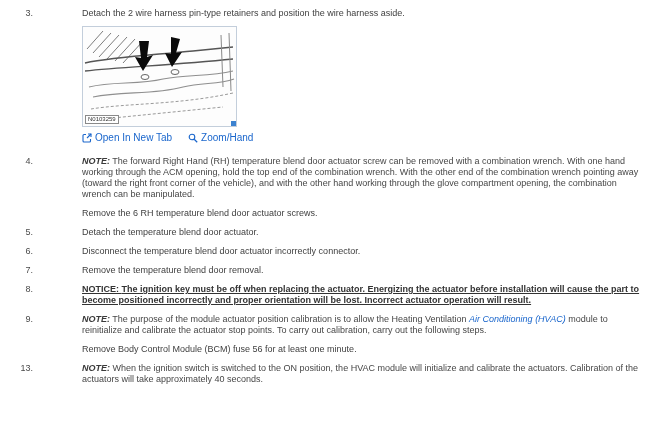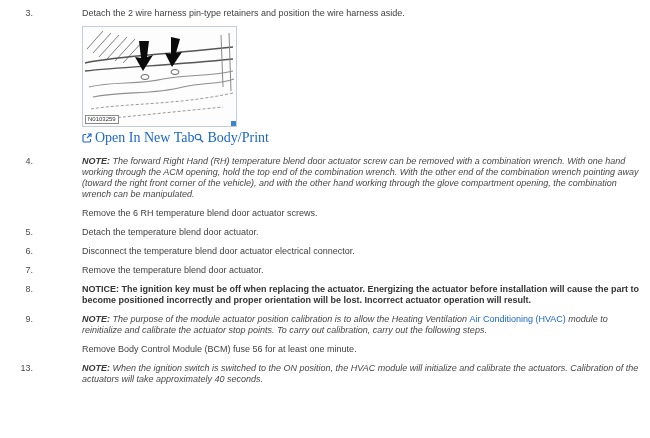--- a/index.html
+++ b/index.html
@@ -39,8 +39,8 @@
     background:#3b82d0;
   }
   .fig-links {
-    display:flex; align-items:center; margin-top:5px;
-    font-size:14px; line-height:12px;font-family:Liberation Serif, serif;
+    display:flex; align-items:center; gap:16px; margin-top:5px;
+    font-size:10px; line-height:12px;
   }
   .fig-link {
     display:inline-flex; align-items:center; gap:3px;

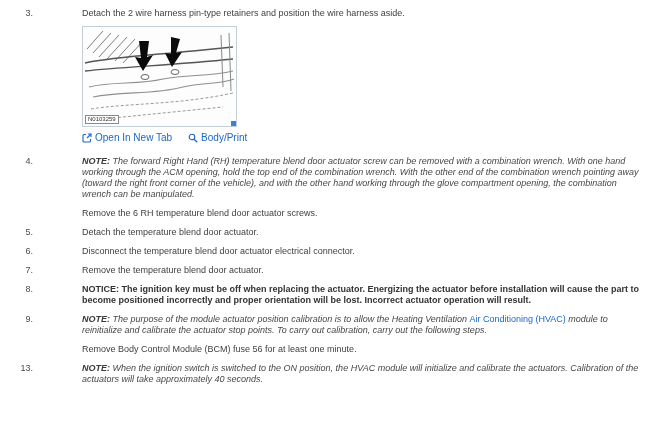--- a/index.html
+++ b/index.html
@@ -114,7 +114,7 @@
               <circle cx="4" cy="4" r="2.8" fill="none" stroke="#1a66cc" stroke-width="1.1"></circle>
               <line x1="6.2" y1="6.2" x2="9.2" y2="9.2" stroke="#1a66cc" stroke-width="1.3"></line>
             </svg>
-            <span>Body/Print</span>
+            <span>Zoom/Hand</span>
           </a>
         </div>
       </div>

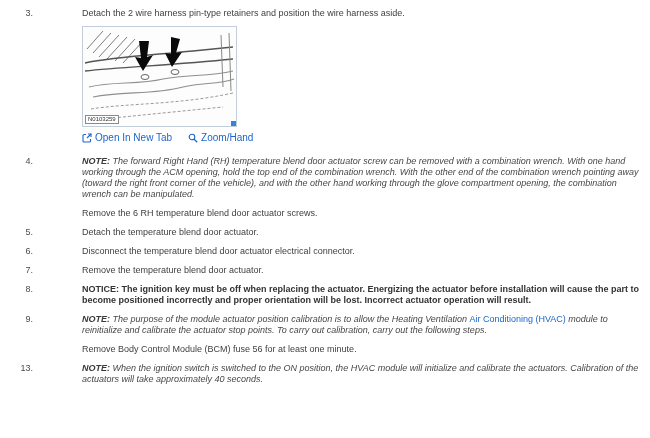--- a/index.html
+++ b/index.html
@@ -18,7 +18,7 @@
   p { margin:0; }
   .followup { margin-top:8px; }
   .note-label { font-weight:bold; font-style:italic; color:#3a3a3a;margin-top:20px; }
-  .note-text { font-style:italic; color:#474747;text-align:right; }
+  .note-text { color:#474747;text-align:right; }
   .notice-text { font-weight:bold; color:#333333; }
   .inline-link { color:#1a66cc; text-decoration:none; cursor:pointer; }
 

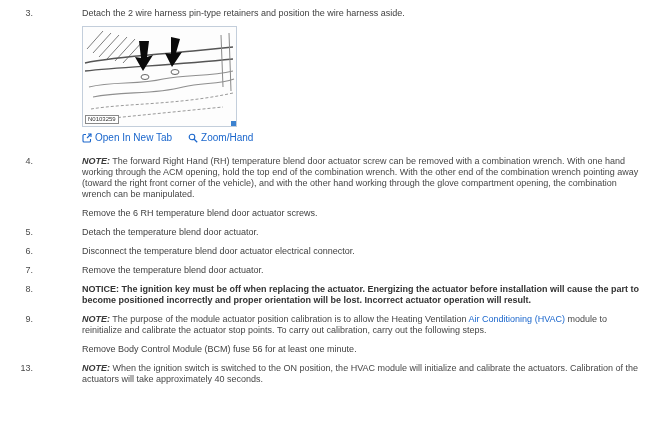--- a/index.html
+++ b/index.html
@@ -139,7 +139,7 @@
   <div class="step">
     <div class="step-num">6.</div>
     <div class="step-content">
-      <p>Disconnect the temperature blend door actuator electrical connector.</p>
+      <p>Disconnect the temperature blend door actuator incorrectly connector.</p>
     </div>
   </div>
 

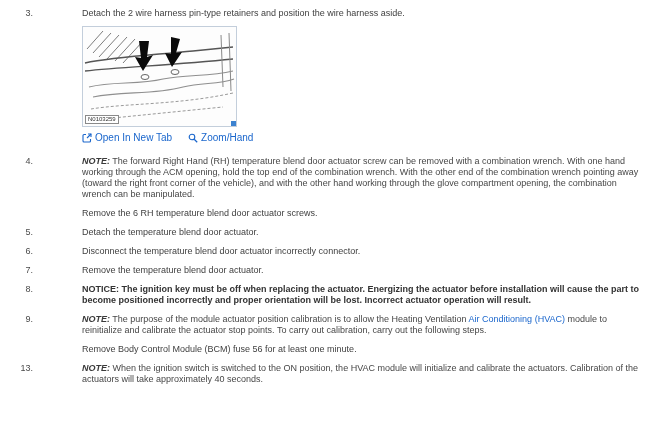--- a/index.html
+++ b/index.html
@@ -146,7 +146,7 @@
   <div class="step">
     <div class="step-num">7.</div>
     <div class="step-content">
-      <p>Remove the temperature blend door actuator.</p>
+      <p>Remove the temperature blend door removal.</p>
     </div>
   </div>
 

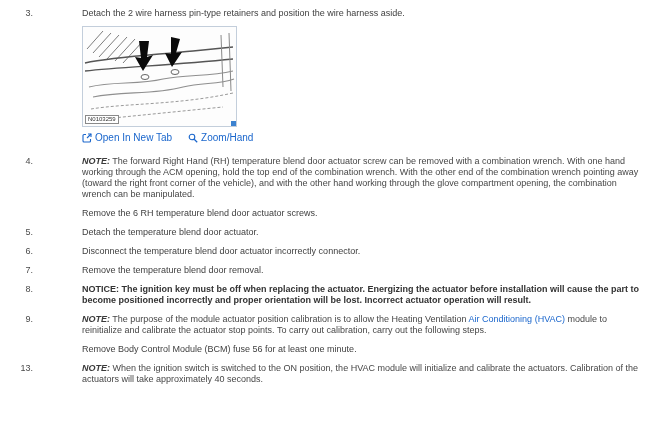--- a/index.html
+++ b/index.html
@@ -19,7 +19,7 @@
   .followup { margin-top:8px; }
   .note-label { font-weight:bold; font-style:italic; color:#3a3a3a;margin-top:20px; }
   .note-text { color:#474747;text-align:right; }
-  .notice-text { font-weight:bold; color:#333333; }
+  .notice-text { font-weight:bold; color:#333333;text-decoration:underline; }
   .inline-link { color:#1a66cc; text-decoration:none; cursor:pointer; }
 
   

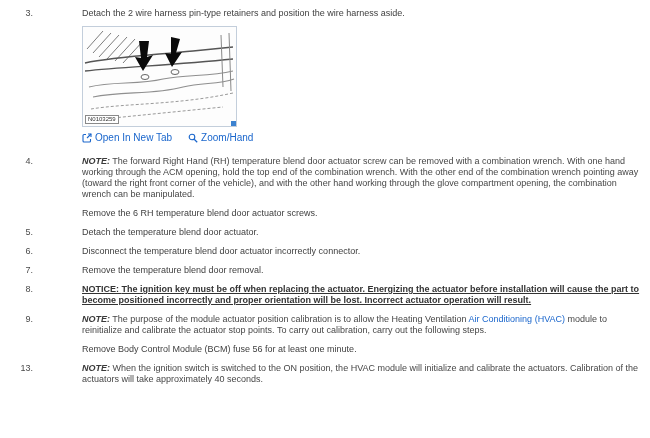--- a/index.html
+++ b/index.html
@@ -20,7 +20,7 @@
   .note-label { font-weight:bold; font-style:italic; color:#3a3a3a;margin-top:20px; }
   .note-text { color:#474747;text-align:right; }
   .notice-text { font-weight:bold; color:#333333;text-decoration:underline; }
-  .inline-link { color:#1a66cc; text-decoration:none; cursor:pointer; }
+  .inline-link { color:#1a66cc; font-style:italic; text-decoration:none; cursor:pointer; }
 
   
   .figure { margin:7px 0 4px 0; }

